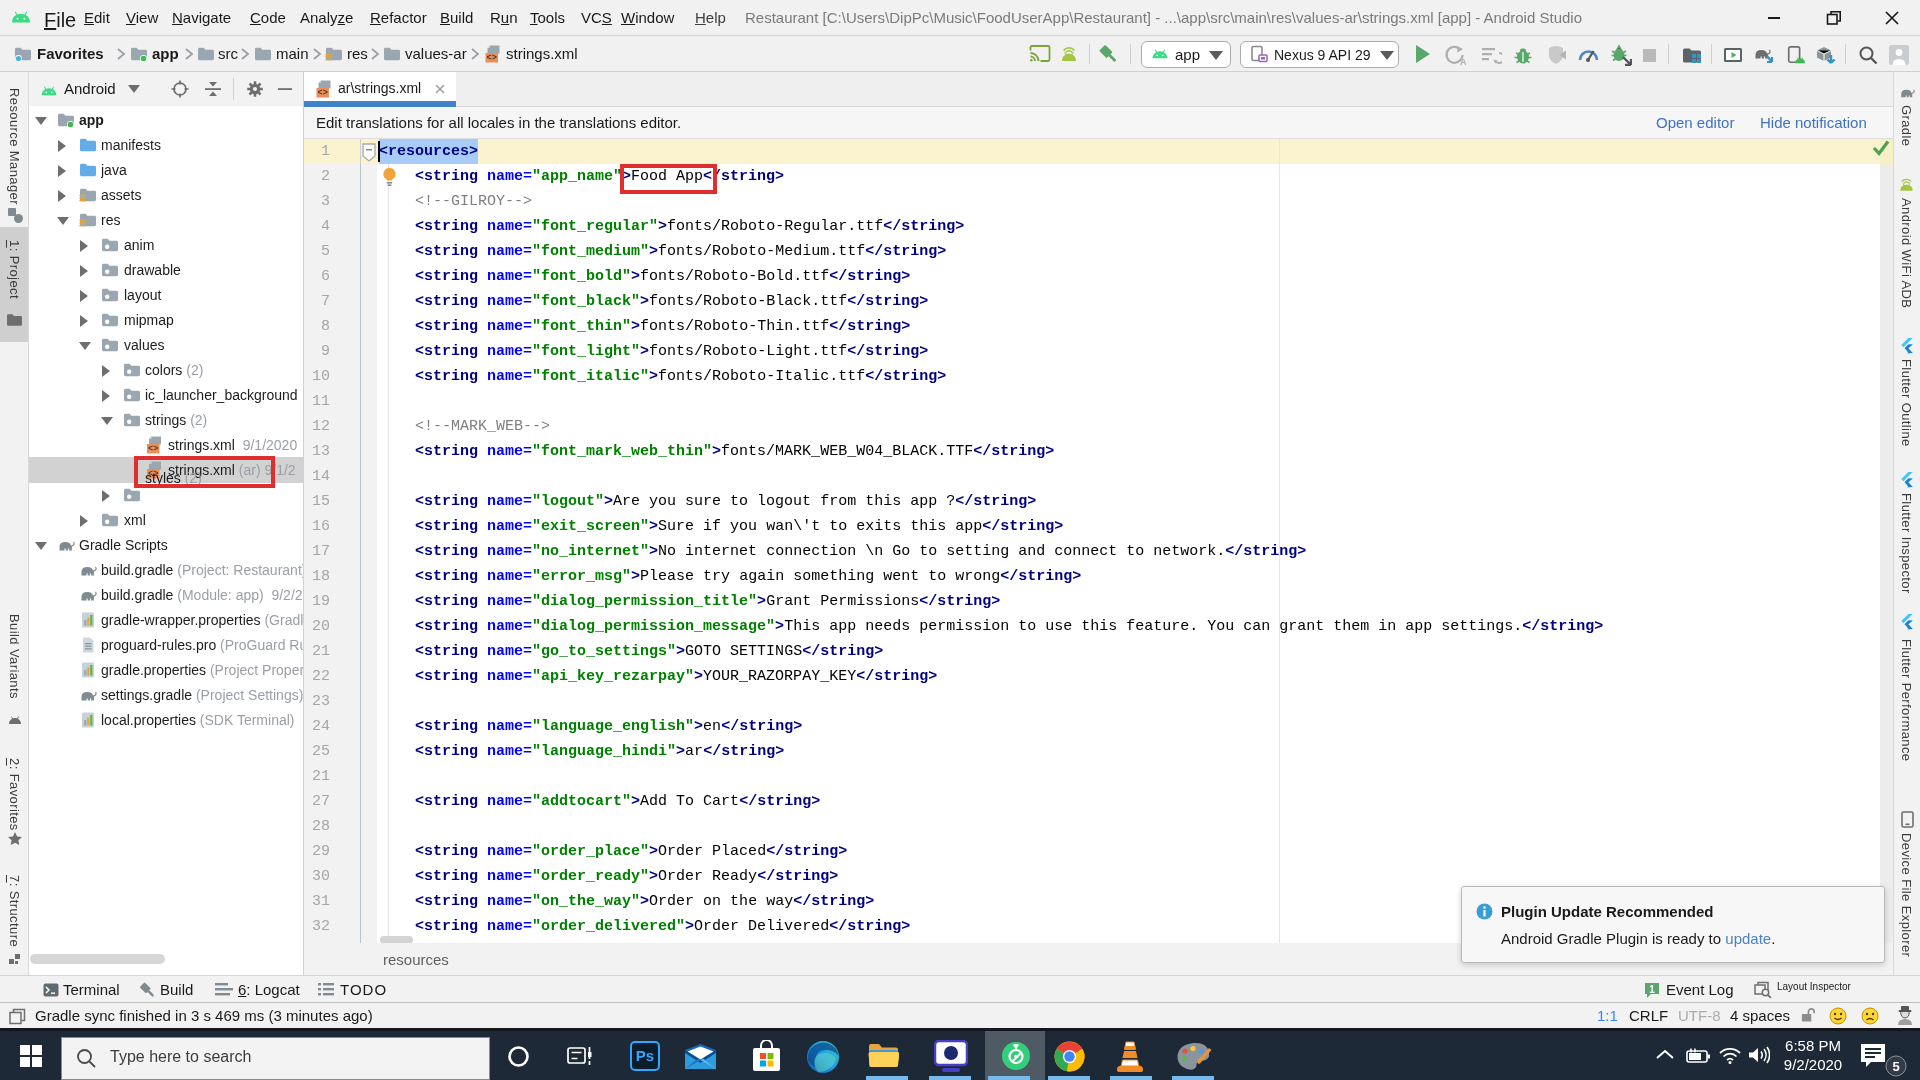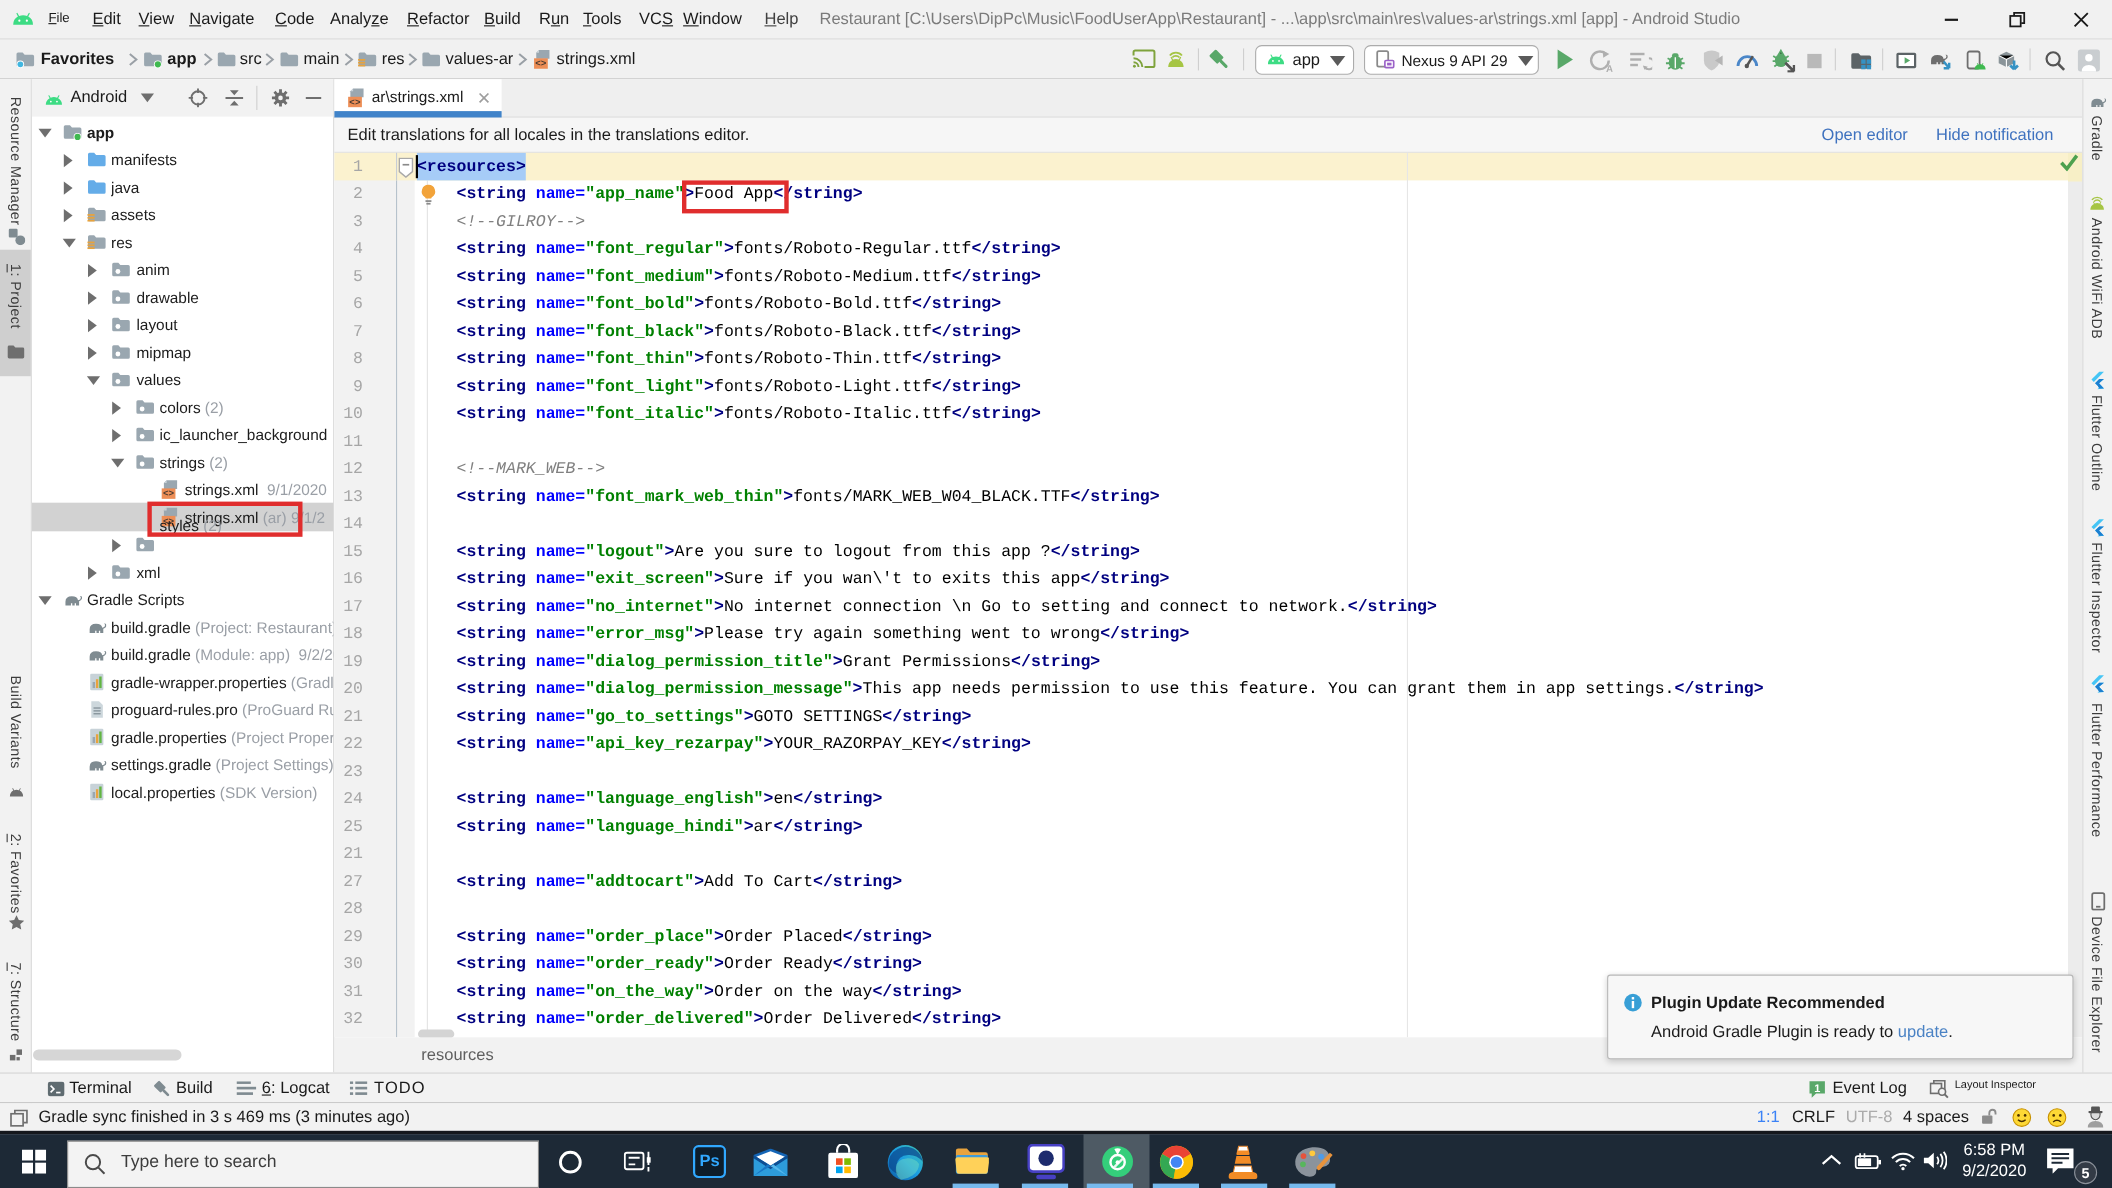--- a/index.html
+++ b/index.html
@@ -20,7 +20,7 @@
     <circle cx="7.6" cy="9.8" r="1" fill="#fff"></circle>
     <circle cx="14.4" cy="9.8" r="1" fill="#fff"></circle>
   </svg>
-<div class="abs" style="left:44px;top:9px;font-size:12px;color:#1a1a1a"><span style="text-decoration:underline">F</span>ile</div>
+<div class="abs" style="left:44px;top:9px;font-size:20px;color:#1a1a1a"><span style="text-decoration:underline">F</span>ile</div>
 <div class="abs" style="left:84px;top:9px;font-size:15px;color:#1a1a1a"><span style="text-decoration:underline">E</span>dit</div>
 <div class="abs" style="left:126px;top:9px;font-size:15px;color:#1a1a1a"><span style="text-decoration:underline">V</span>iew</div>
 <div class="abs" style="left:172px;top:9px;font-size:15px;color:#1a1a1a"><span style="text-decoration:underline">N</span>avigate</div>

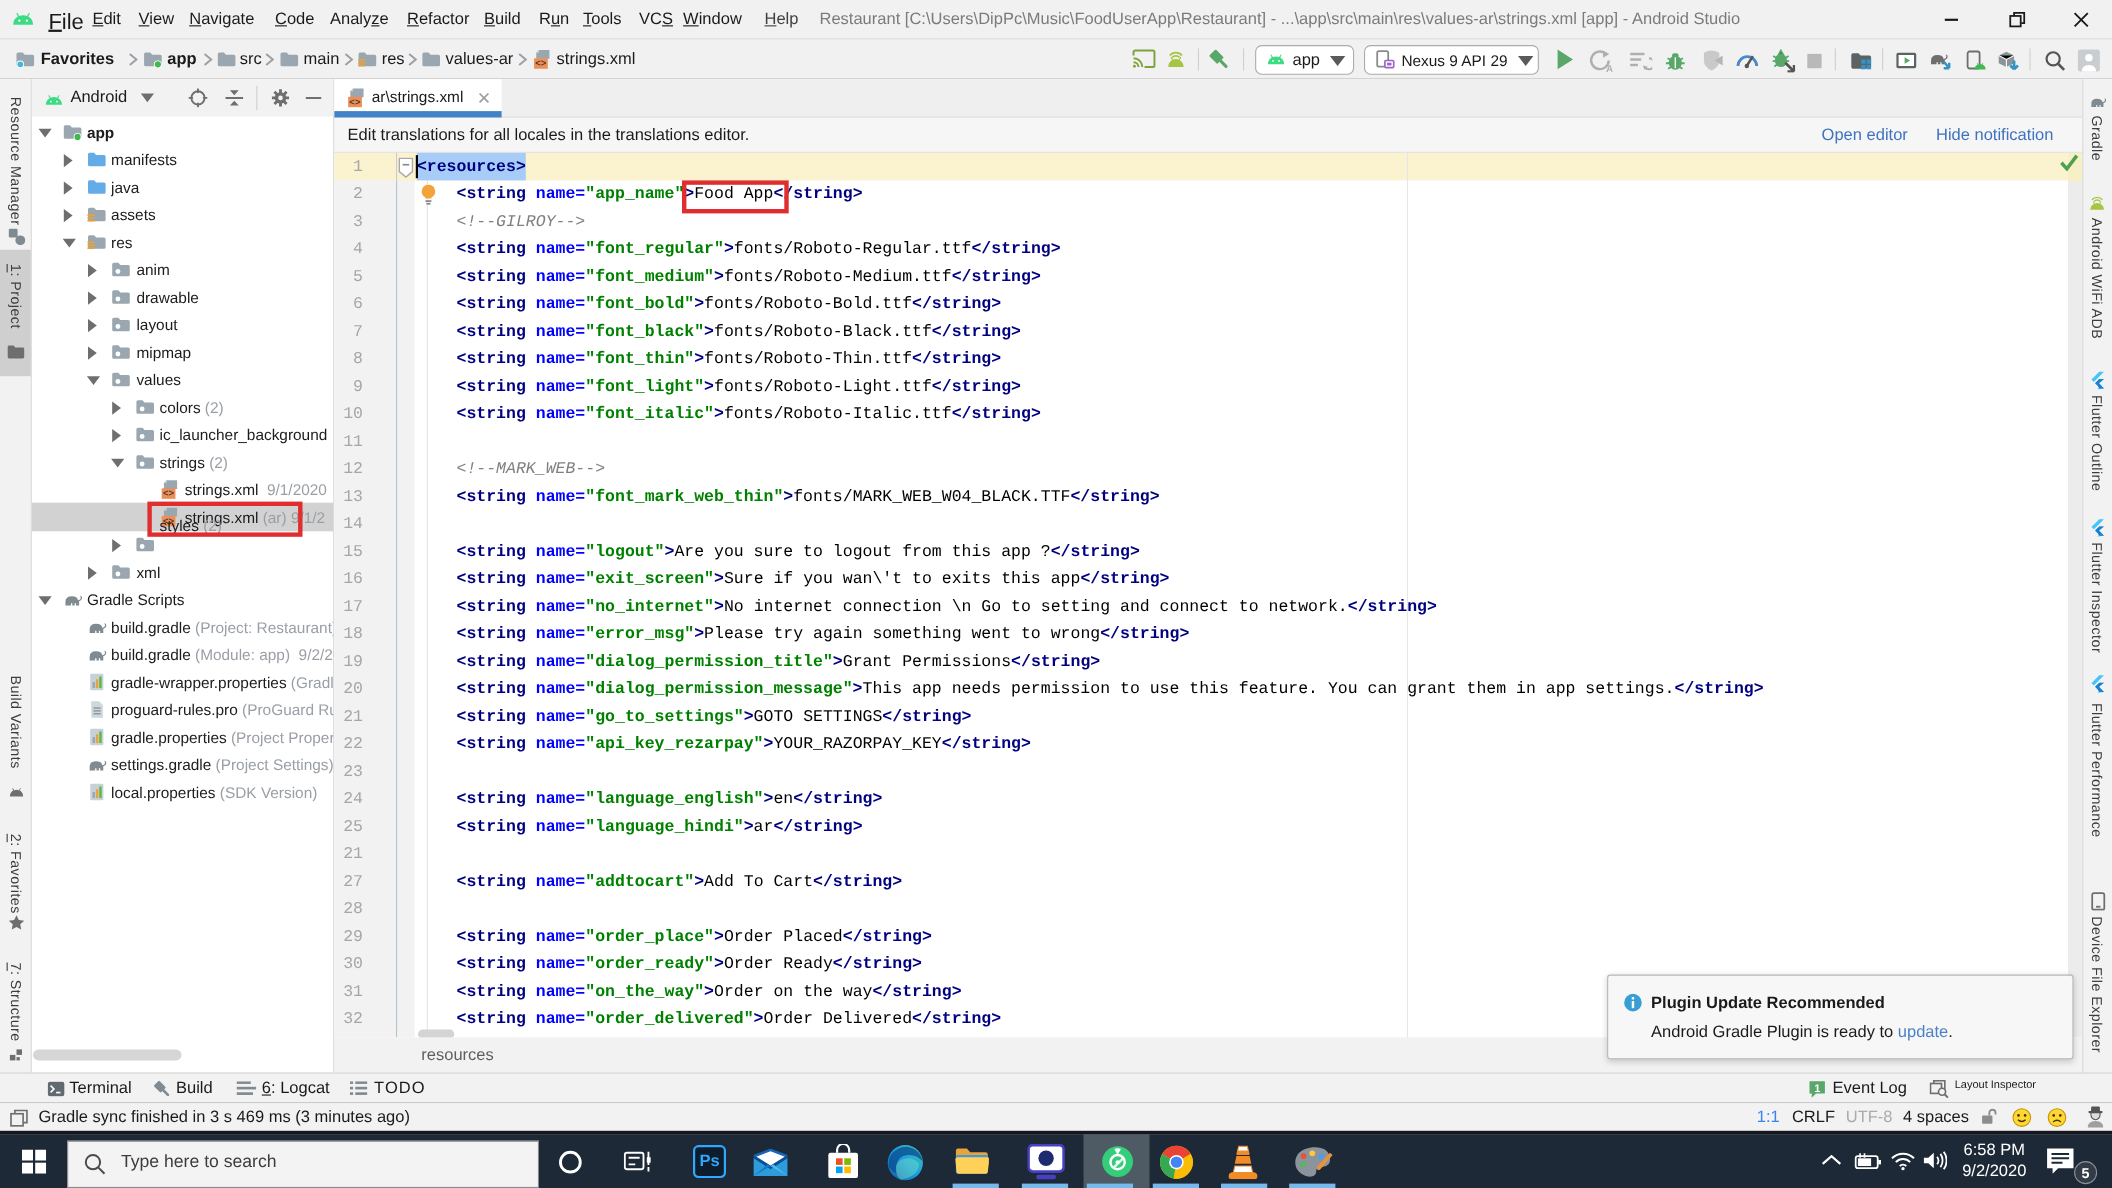--- a/index.html
+++ b/index.html
@@ -7,7 +7,7 @@
 .t{color:#000080;font-weight:bold}
 .a{color:#0000FF;font-weight:bold}
 .v{color:#008000;font-weight:bold}
-.c{color:#808080;font-style:italic}
+.c{color:#808080;}
 .num{position:absolute;left:304px;width:26px;text-align:right;font-family:"Liberation Mono",monospace;font-size:15px;line-height:25px;height:25px;color:#A6A6A6}
 .trow{position:absolute;left:29px;width:274px;height:25px;line-height:25px;font-size:14px;color:#1c1c1c;white-space:nowrap;overflow:hidden}
 .gray{color:#9A9FA6}

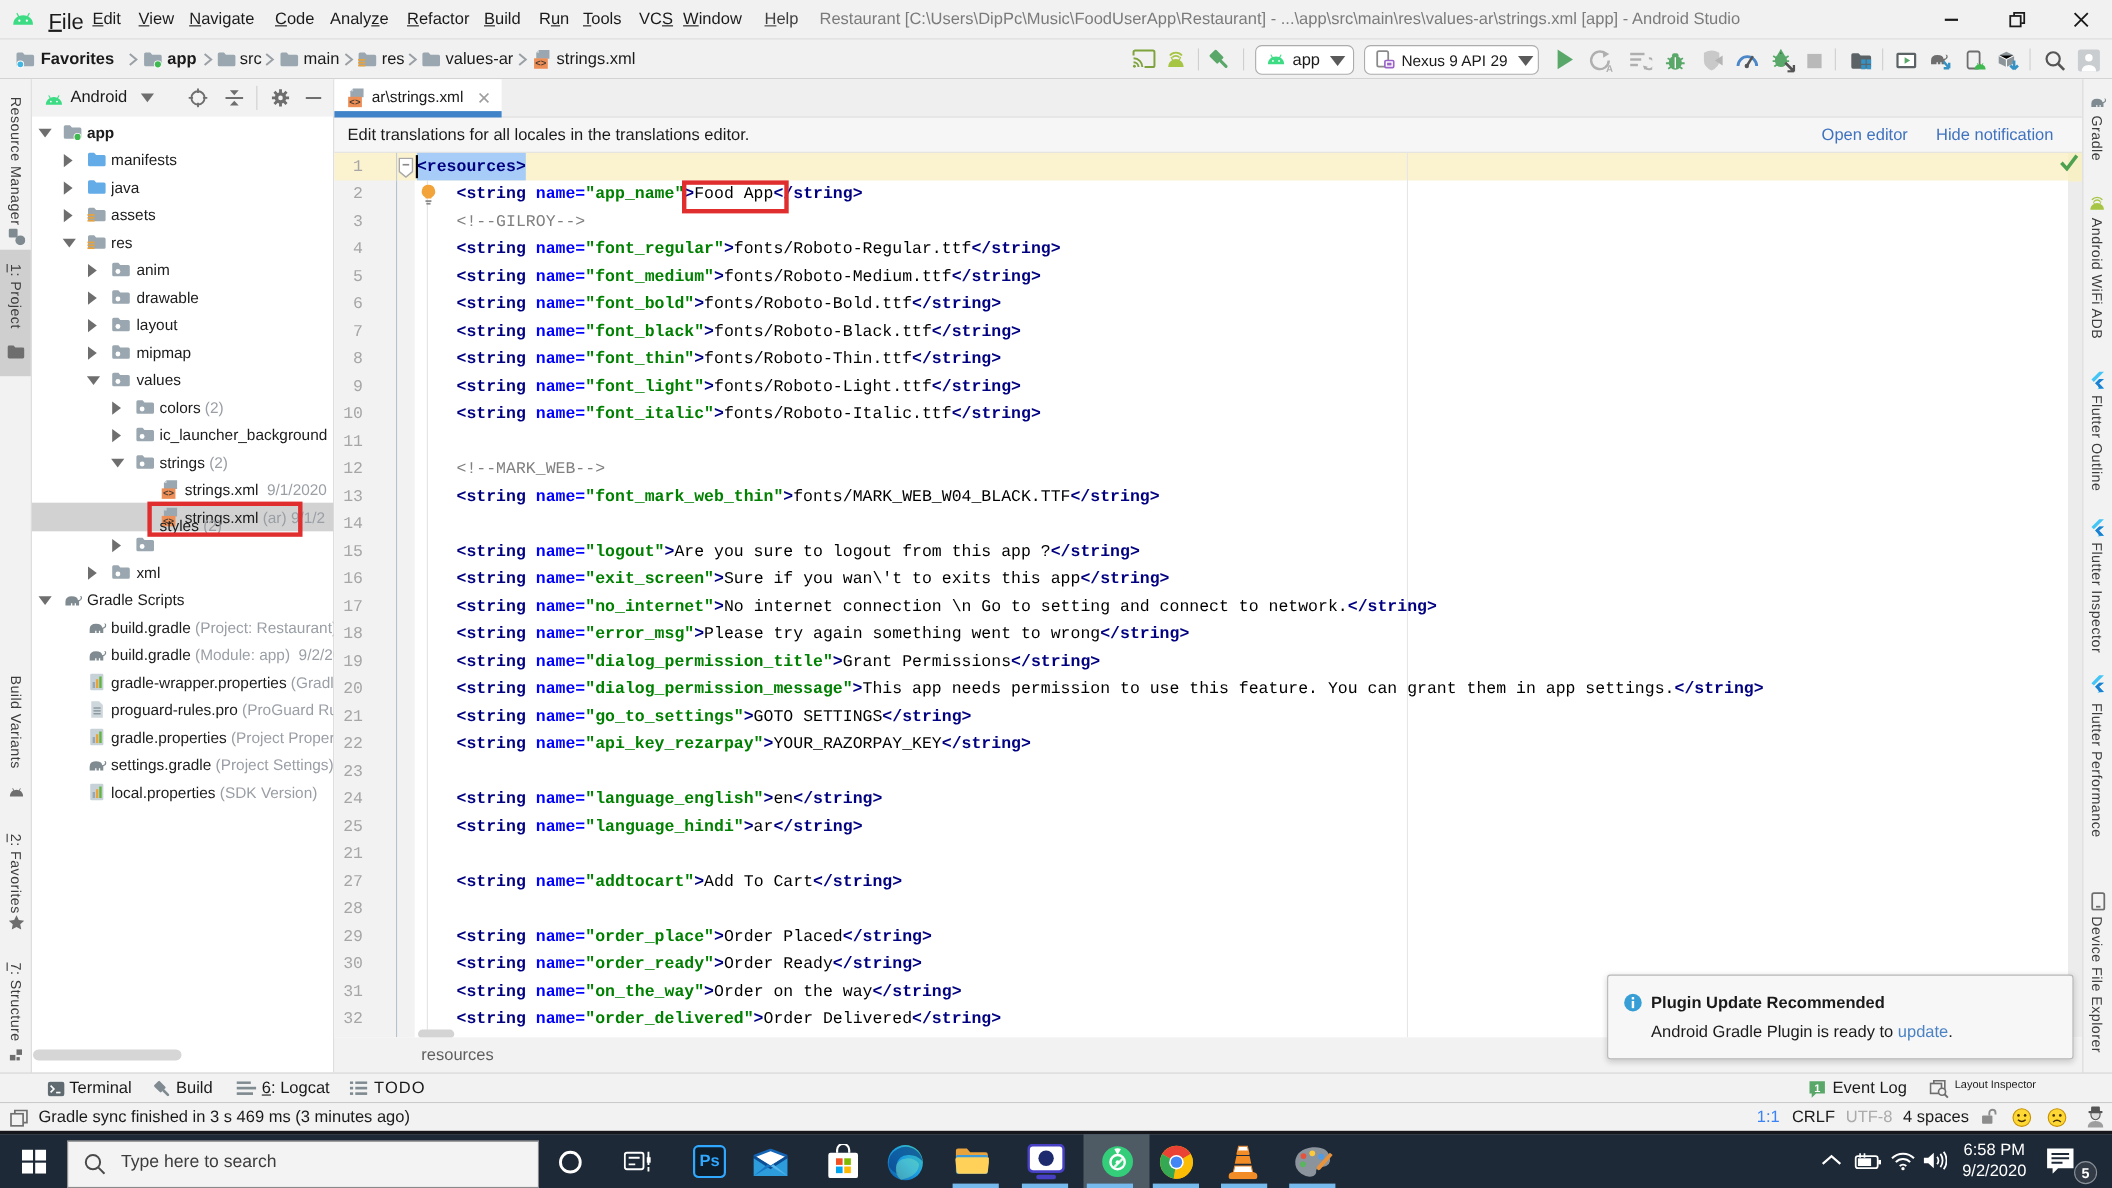--- a/index.html
+++ b/index.html
@@ -412,7 +412,7 @@
     <rect x="8.2" y="6.5" width="2.2" height="8" fill="#E8A33D"></rect>
     <rect x="11.2" y="4" width="2.2" height="10.5" fill="#62B543"></rect>
   </svg>
-<div class="trow" style="left:101px;top:708px;width:202px">local.properties <span class="gray">(SDK Version)</span></div>
+<div class="trow" style="left:101px;top:708px;width:202px">local.properties <span class="gray">(SDK Terminal)</span></div>
 <div class="abs" style="left:134px;top:456px;width:141px;height:32px;border:4px solid #E02D2D"></div>
 <div class="abs" style="left:30px;top:954px;width:135px;height:10px;background:#D6D6D6;border-radius:5px"></div>
 <div class="abs" style="left:304px;top:72px;width:1589px;height:35px;background:#EFEFEF;border-bottom:1px solid #D9D9D9"></div>

